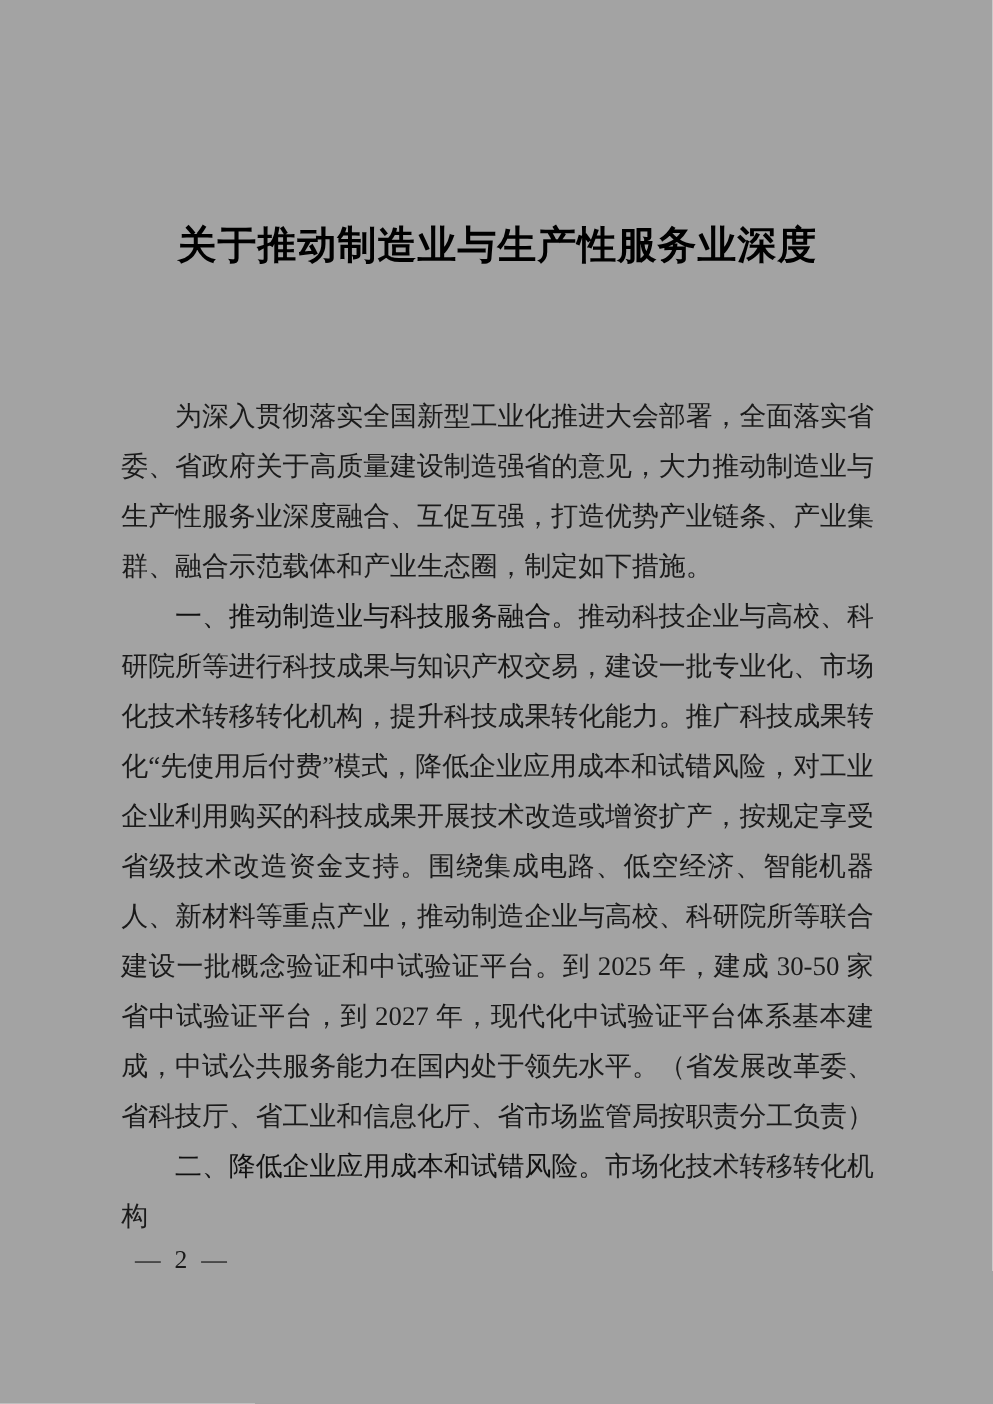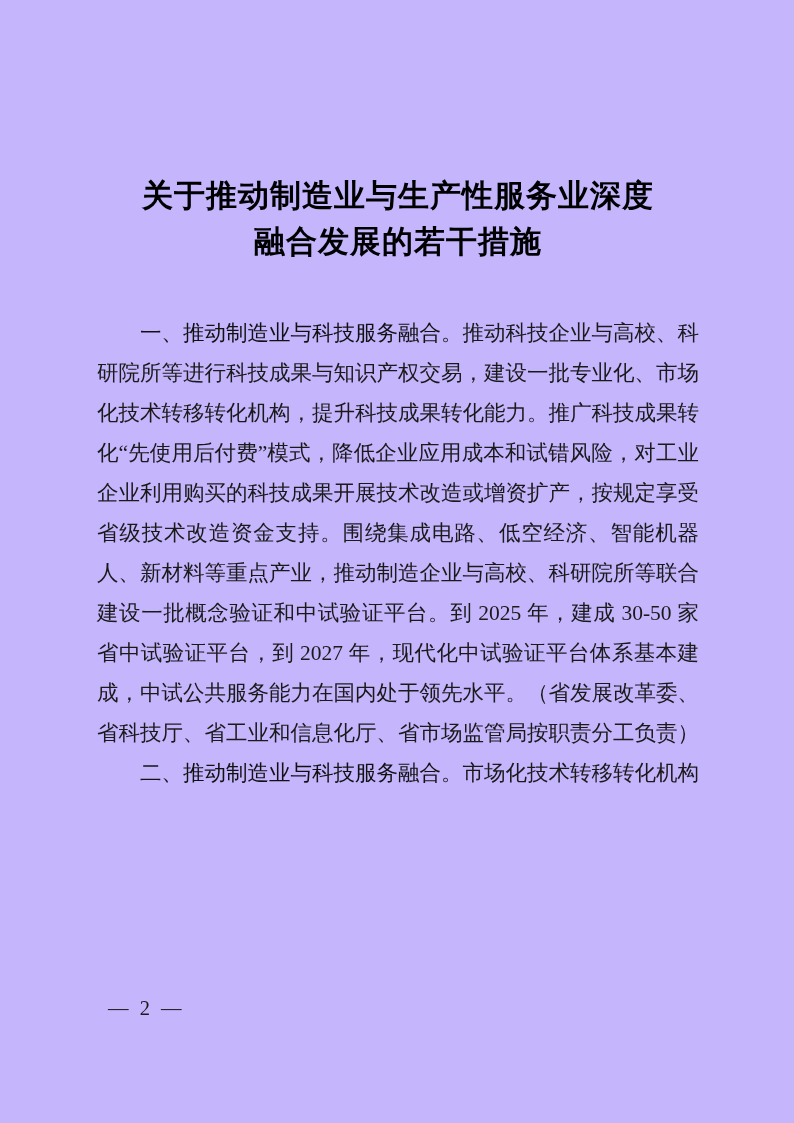--- a/index.html
+++ b/index.html
@@ -11,7 +11,7 @@
     position: relative;
     width: 794px;
     height: 1123px;
-    background: #c4b5fd;
+    background: #a3a3a3;
     overflow: hidden;
     font-family: "Liberation Serif", "DejaVu Serif", serif;
     color: #1a1a1a;

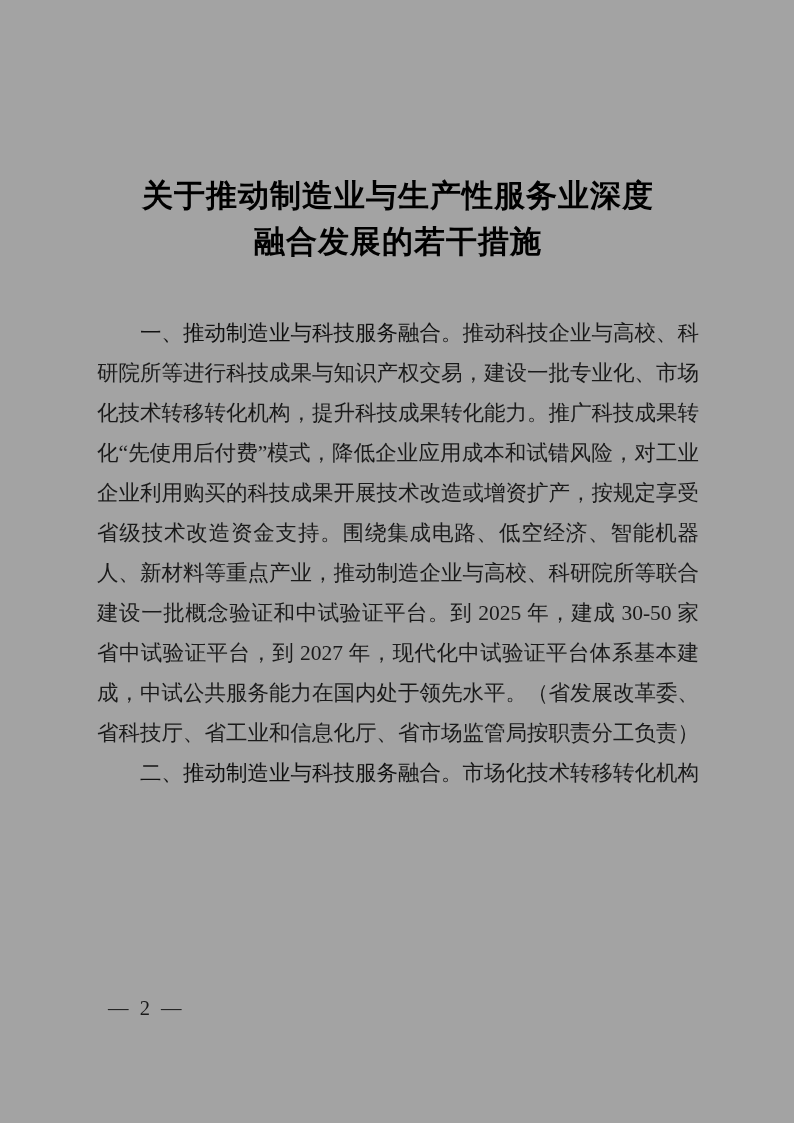--- a/index.html
+++ b/index.html
@@ -70,7 +70,6 @@
 
   <div class="doc-title">
     <div>关于推动制造业与生产性服务业深度</div>
-    <div>融合发展的若干措施</div>
   </div>
 
   <div class="doc-body">

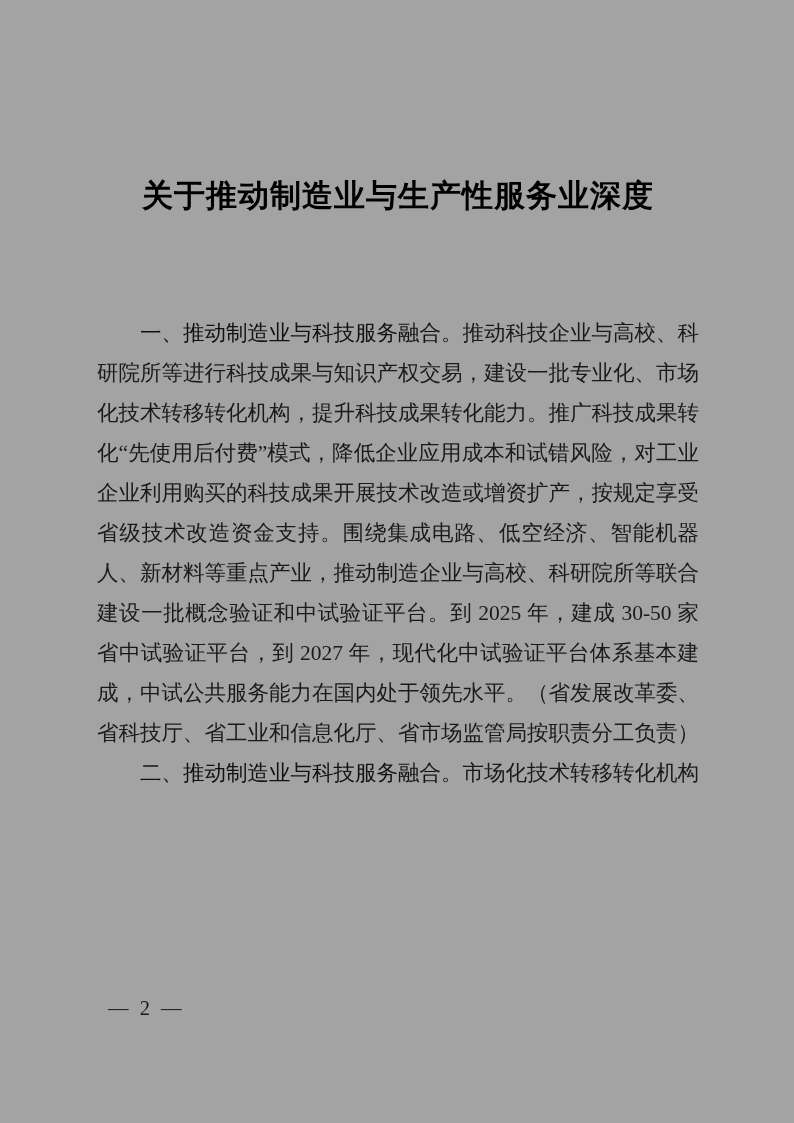--- a/index.html
+++ b/index.html
@@ -73,6 +73,7 @@
   </div>
 
   <div class="doc-body">
+    <p><span class="para-lead"></span><span>为深入贯彻落实全国新型工业化推进大会部署，全面落实省委、省政府关于高质量建设制造强省的意见，大力推动制造业与生产性服务业深度融合、互促互强，打造优势产业链条、产业集群、融合示范载体和产业生态圈，制定如下措施。</span><span class="para-note"></span></p>
 
     <p><span class="para-lead">一、推动制造业与科技服务融合。</span><span>推动科技企业与高校、科研院所等进行科技成果与知识产权交易，建设一批专业化、市场化技术转移转化机构，提升科技成果转化能力。推广科技成果转化“先使用后付费”模式，降低企业应用成本和试错风险，对工业企业利用购买的科技成果开展技术改造或增资扩产，按规定享受省级技术改造资金支持。围绕集成电路、低空经济、智能机器人、新材料等重点产业，推动制造企业与高校、科研院所等联合建设一批概念验证和中试验证平台。到 2025 年，建成 30-50 家省中试验证平台，到 2027 年，现代化中试验证平台体系基本建成，中试公共服务能力在国内处于领先水平。</span><span class="para-note">（省发展改革委、省科技厅、省工业和信息化厅、省市场监管局按职责分工负责）</span></p>
 

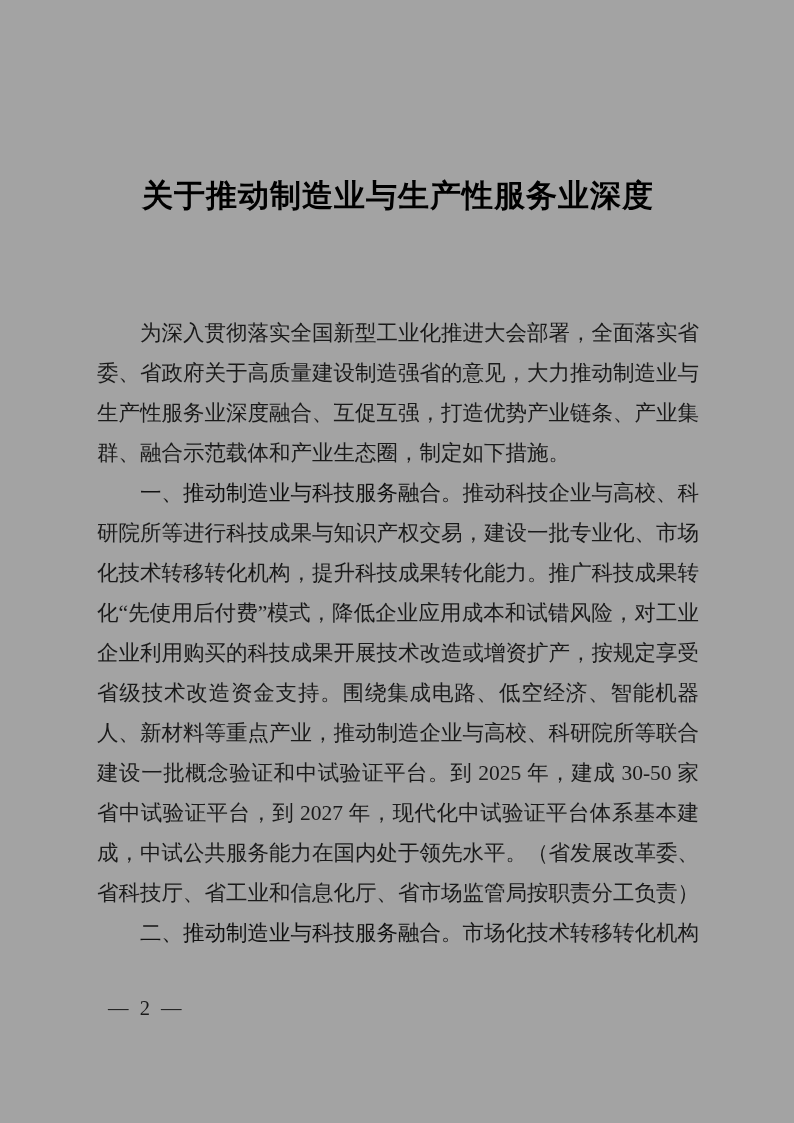--- a/index.html
+++ b/index.html
@@ -77,7 +77,7 @@
 
     <p><span class="para-lead">一、推动制造业与科技服务融合。</span><span>推动科技企业与高校、科研院所等进行科技成果与知识产权交易，建设一批专业化、市场化技术转移转化机构，提升科技成果转化能力。推广科技成果转化“先使用后付费”模式，降低企业应用成本和试错风险，对工业企业利用购买的科技成果开展技术改造或增资扩产，按规定享受省级技术改造资金支持。围绕集成电路、低空经济、智能机器人、新材料等重点产业，推动制造企业与高校、科研院所等联合建设一批概念验证和中试验证平台。到 2025 年，建成 30-50 家省中试验证平台，到 2027 年，现代化中试验证平台体系基本建成，中试公共服务能力在国内处于领先水平。</span><span class="para-note">（省发展改革委、省科技厅、省工业和信息化厅、省市场监管局按职责分工负责）</span></p>
 
-    <p><span class="para-lead">二、推动制造业与科技服务融合。</span><span>市场化技术转移转化机构</span><span class="para-note"></span></p>
+    <p><span class="para-lead">二、降低企业应用成本和试错风险。</span><span>市场化技术转移转化机构</span><span class="para-note"></span></p>
   </div>
 
   <div class="page-number">— 2 —</div>

